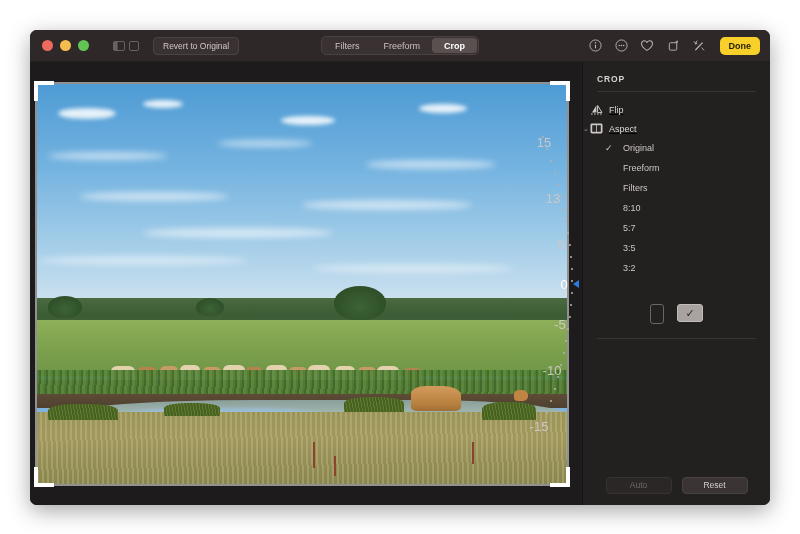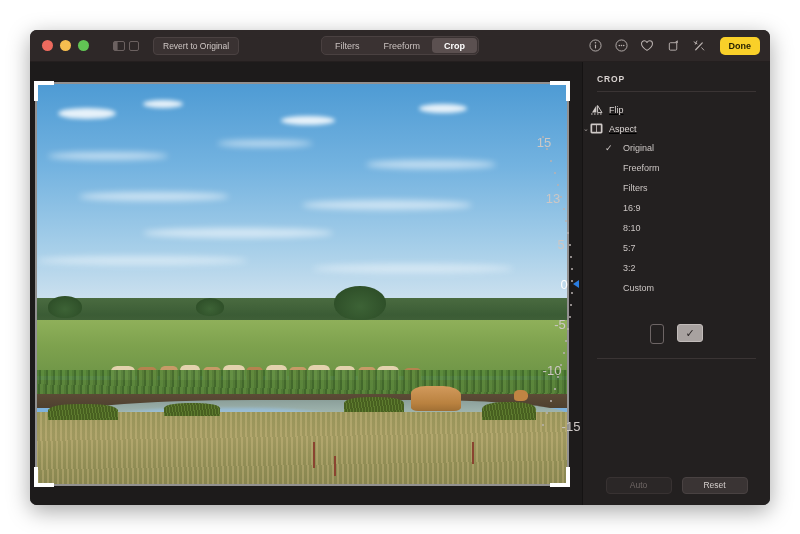--- a/index.html
+++ b/index.html
@@ -507,10 +507,6 @@
         </div>
         <div class="sub">
           <div class="sub-check"></div>
-          <div class="sub-lab">16:9</div>
-        </div>
-        <div class="sub">
-          <div class="sub-check"></div>
           <div class="sub-lab">8:10</div>
         </div>
         <div class="sub">

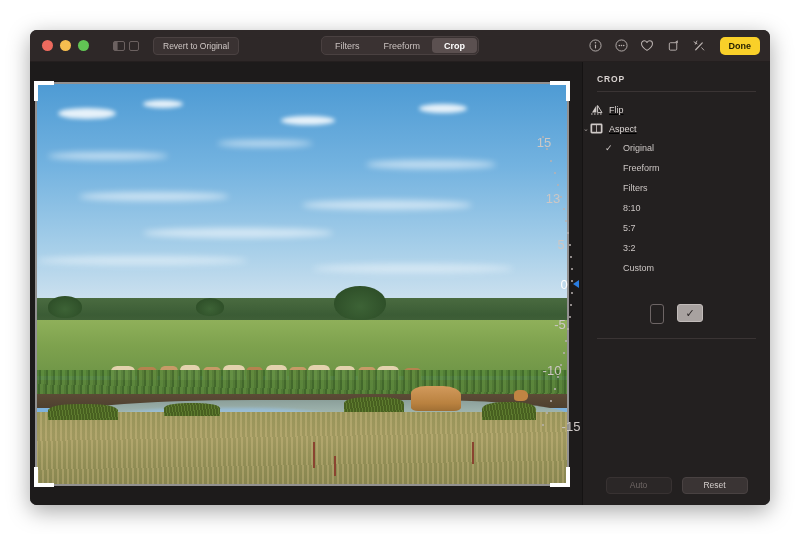--- a/index.html
+++ b/index.html
@@ -515,6 +515,10 @@
         </div>
         <div class="sub">
           <div class="sub-check"></div>
+          <div class="sub-lab">3:5</div>
+        </div>
+        <div class="sub">
+          <div class="sub-check"></div>
           <div class="sub-lab">3:2</div>
         </div>
         <div class="sub">

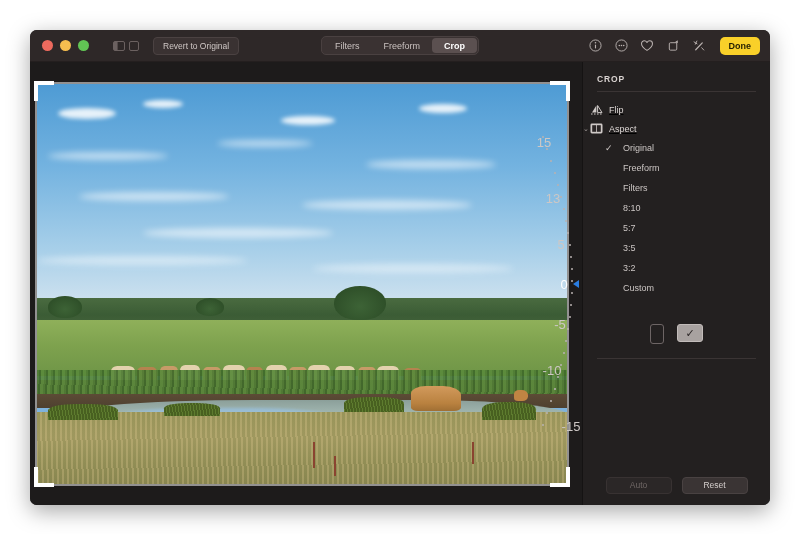--- a/index.html
+++ b/index.html
@@ -521,10 +521,6 @@
           <div class="sub-check"></div>
           <div class="sub-lab">3:2</div>
         </div>
-        <div class="sub">
-          <div class="sub-check"></div>
-          <div class="sub-lab">Custom</div>
-        </div>
 
         <div class="orient-row">
           <div class="orient-btn portrait"></div>

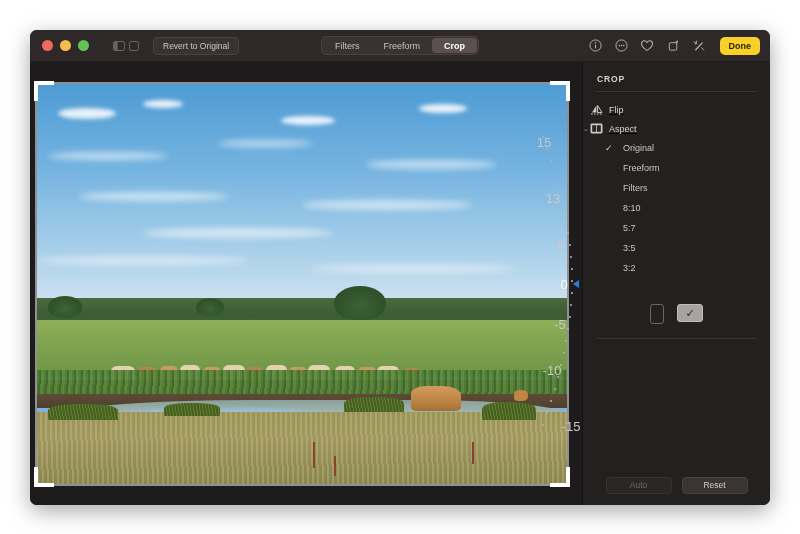--- a/index.html
+++ b/index.html
@@ -459,7 +459,7 @@
           <div class="dial-lab" style="left:28px; top:150px; color:#ffffff;">0</div>
           <div class="dial-lab" style="left:24px; top:190px;">-5</div>
           <div class="dial-lab" style="left:16px; top:236px;">-10</div>
-          <div class="dial-lab" style="left:19px;  top:292px;padding-left:32px;">-15</div>
+          <div class="dial-lab" style="left:3px;  top:292px;">-15</div>
 
           <div class="dial-marker"></div>
         </div>

